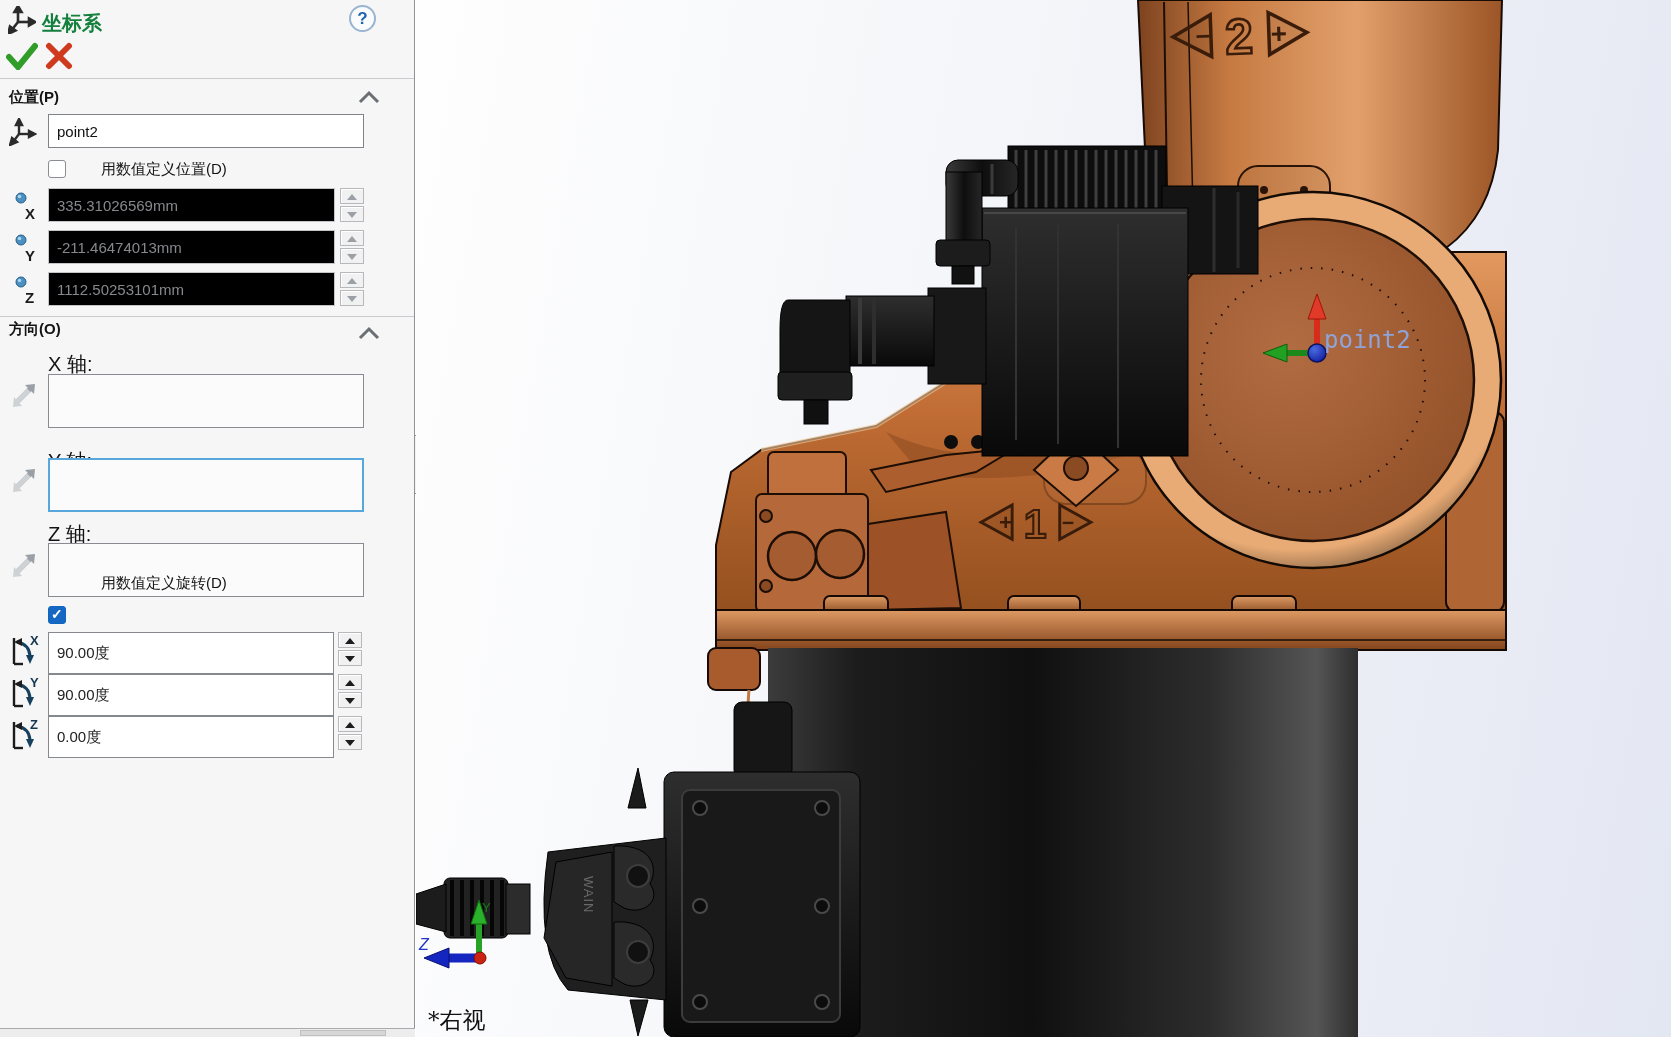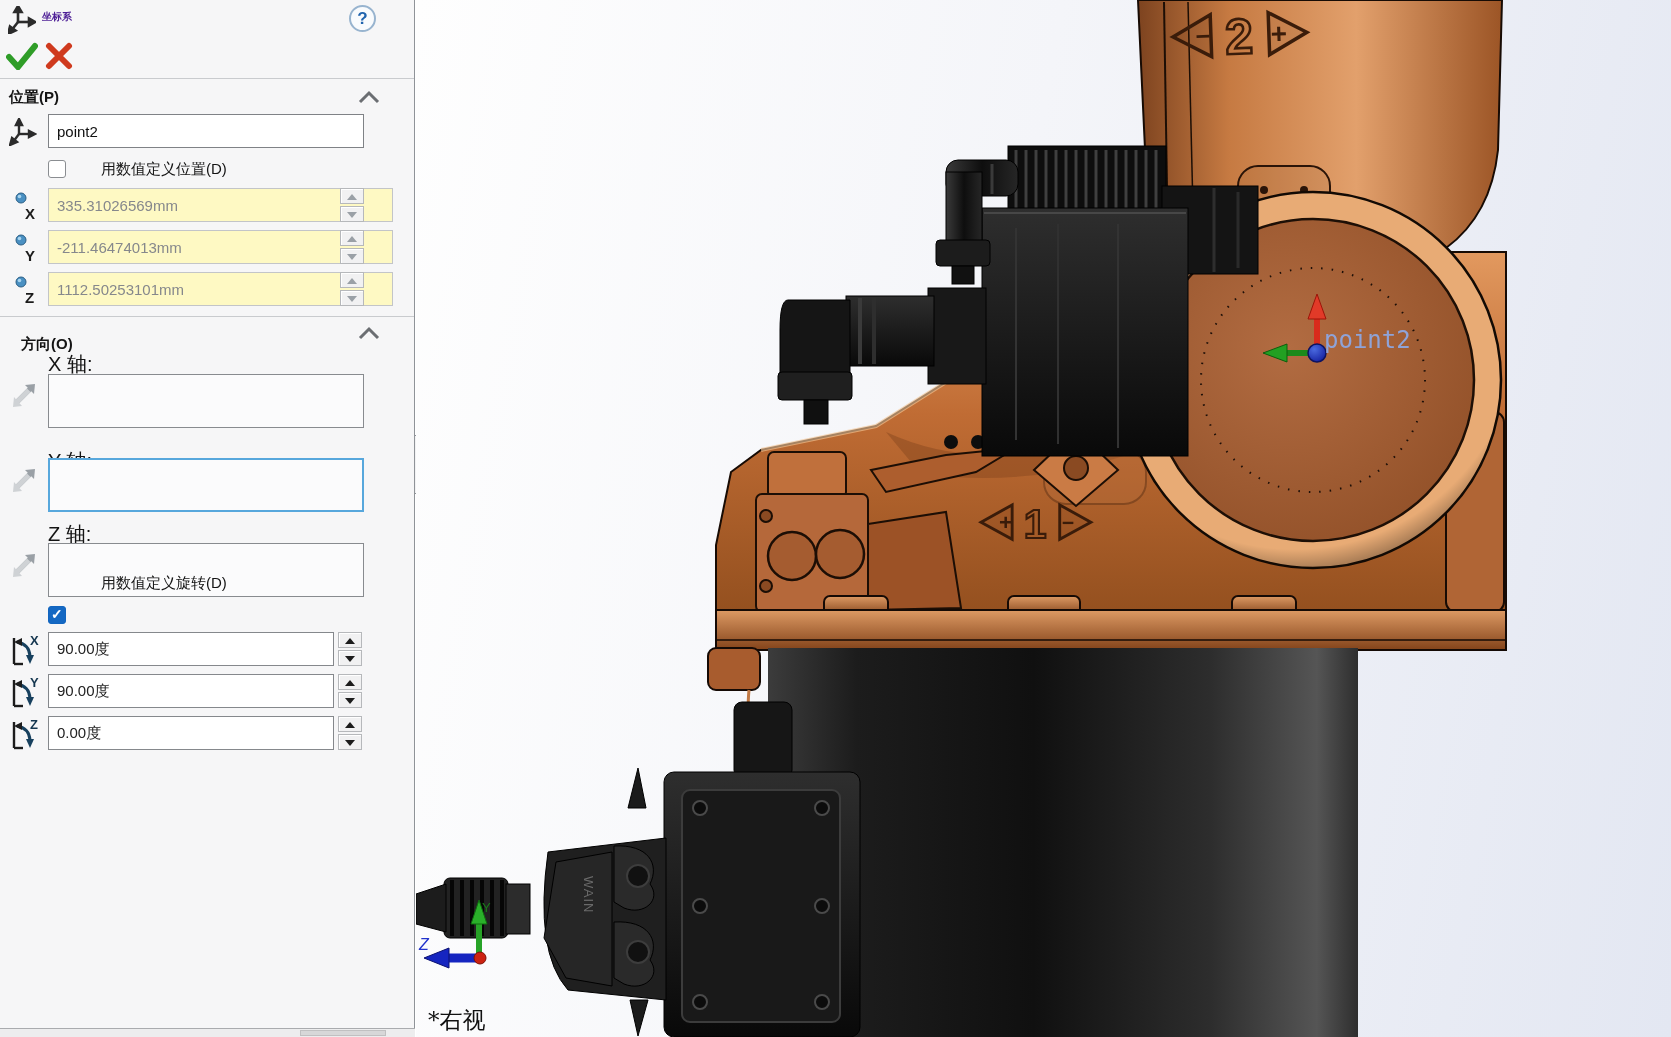--- a/index.html
+++ b/index.html
@@ -11,7 +11,7 @@
   .panel { position:absolute; left:0; top:0; width:415px; height:1037px;
     background:#f6f6f7; border-right:1px solid #8f9398; }
   .panel-header { position:absolute; left:0; top:0; width:100%; height:38px; }
-  .panel-title { position:absolute; left:42px; top:10px; font-size:10px; font-weight:bold; color:#4c1d95; }
+  .panel-title { position:absolute; left:42px; top:10px; font-size:20px; font-weight:bold; color:#15803d; }
   .title-icon { position:absolute; left:8px; top:6px; }
   .help-btn { position:absolute; right:38px; top:5px; width:27px; height:27px; border:2px solid #98b4cf;
     border-radius:50%; color:#2064ae; font-weight:bold; font-size:17px; text-align:center; line-height:23px;

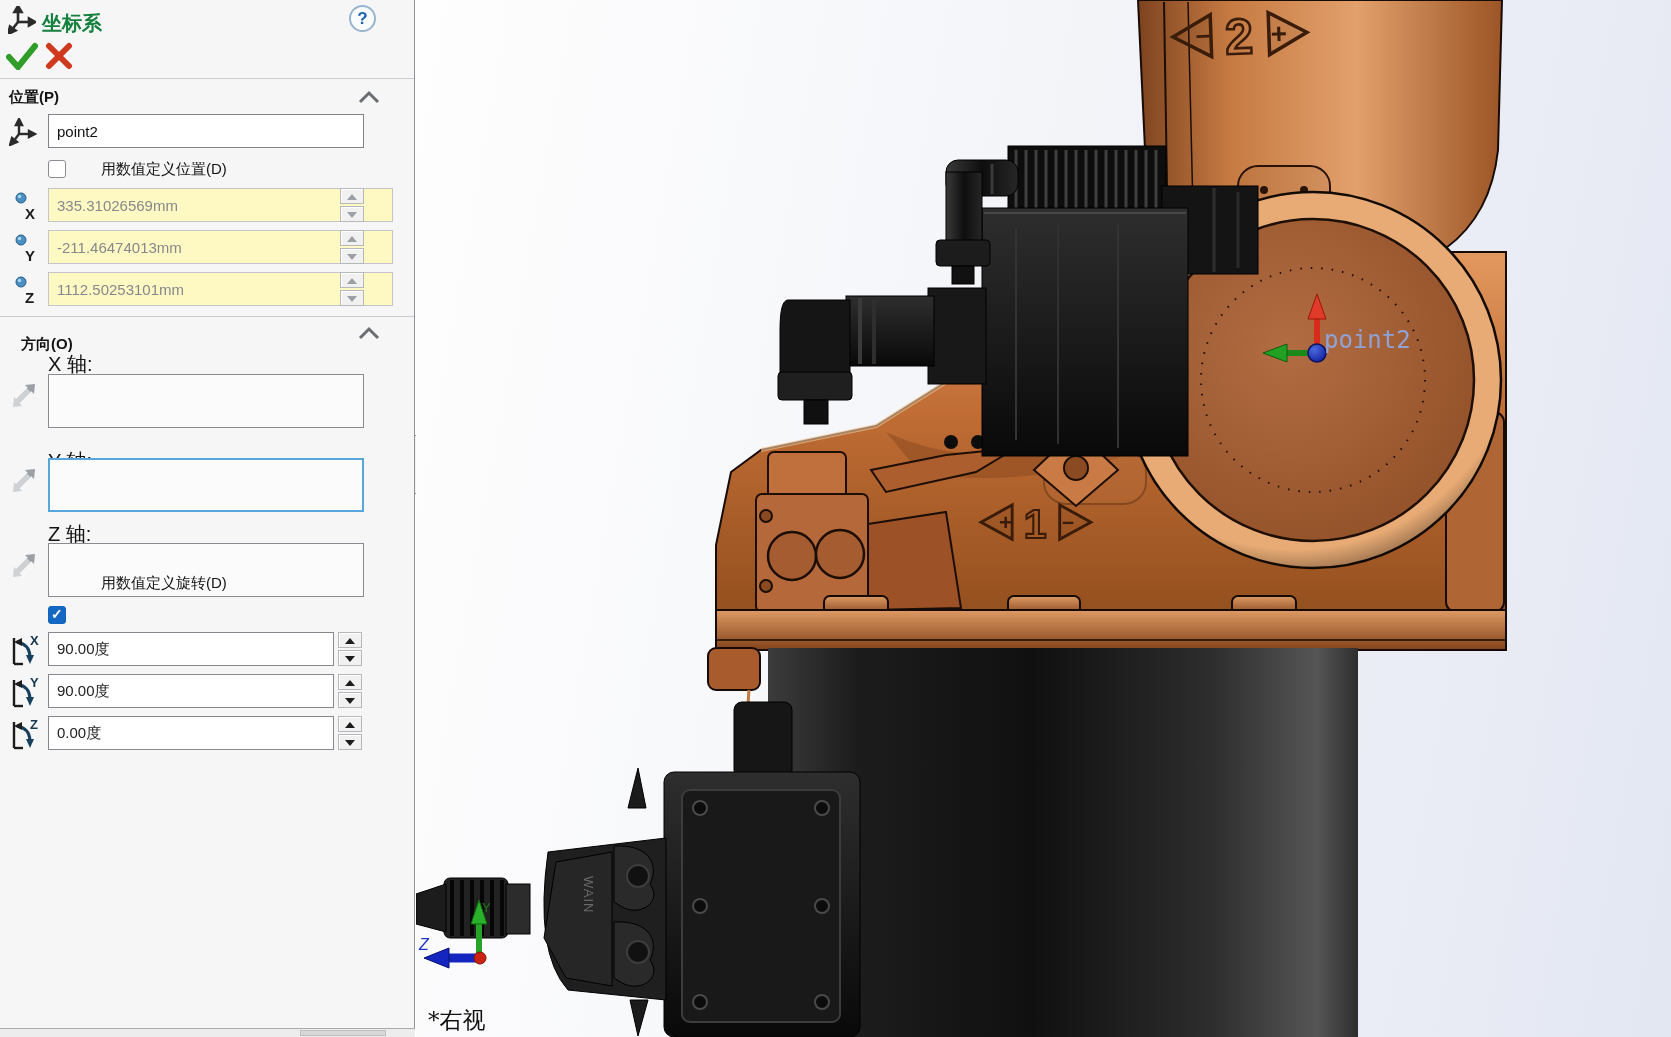--- a/index.html
+++ b/index.html
@@ -33,8 +33,8 @@
   .chk.checked:after { content:"✓"; position:absolute; left:2px; top:-1px; color:#fff; font-size:14px; font-weight:bold; }
   .chk-label { position:absolute; left:73px; font-size:15px; color:#141414;margin-left:28px; }
 
-  .num-input { position:absolute; left:48px; width:345px; height:34px; border:1px solid #c3c5c8;
-    background:#fef9c3; color:#86888c; font-size:15px; padding:0 8px; font-family:"Liberation Sans",sans-serif; }
+  .num-input { position:absolute; left:48px; width:287px; height:34px; border:1px solid #c3c5c8;
+    background:#000000; color:#86888c; font-size:15px; padding:0 8px; font-family:"Liberation Sans",sans-serif; }
   .deg-input { position:absolute; left:48px; width:286px; height:34px; border:1px solid #85888c;
     background:#fff; color:#222; font-size:15px; padding:0 8px; font-family:"Liberation Sans",sans-serif; }
 

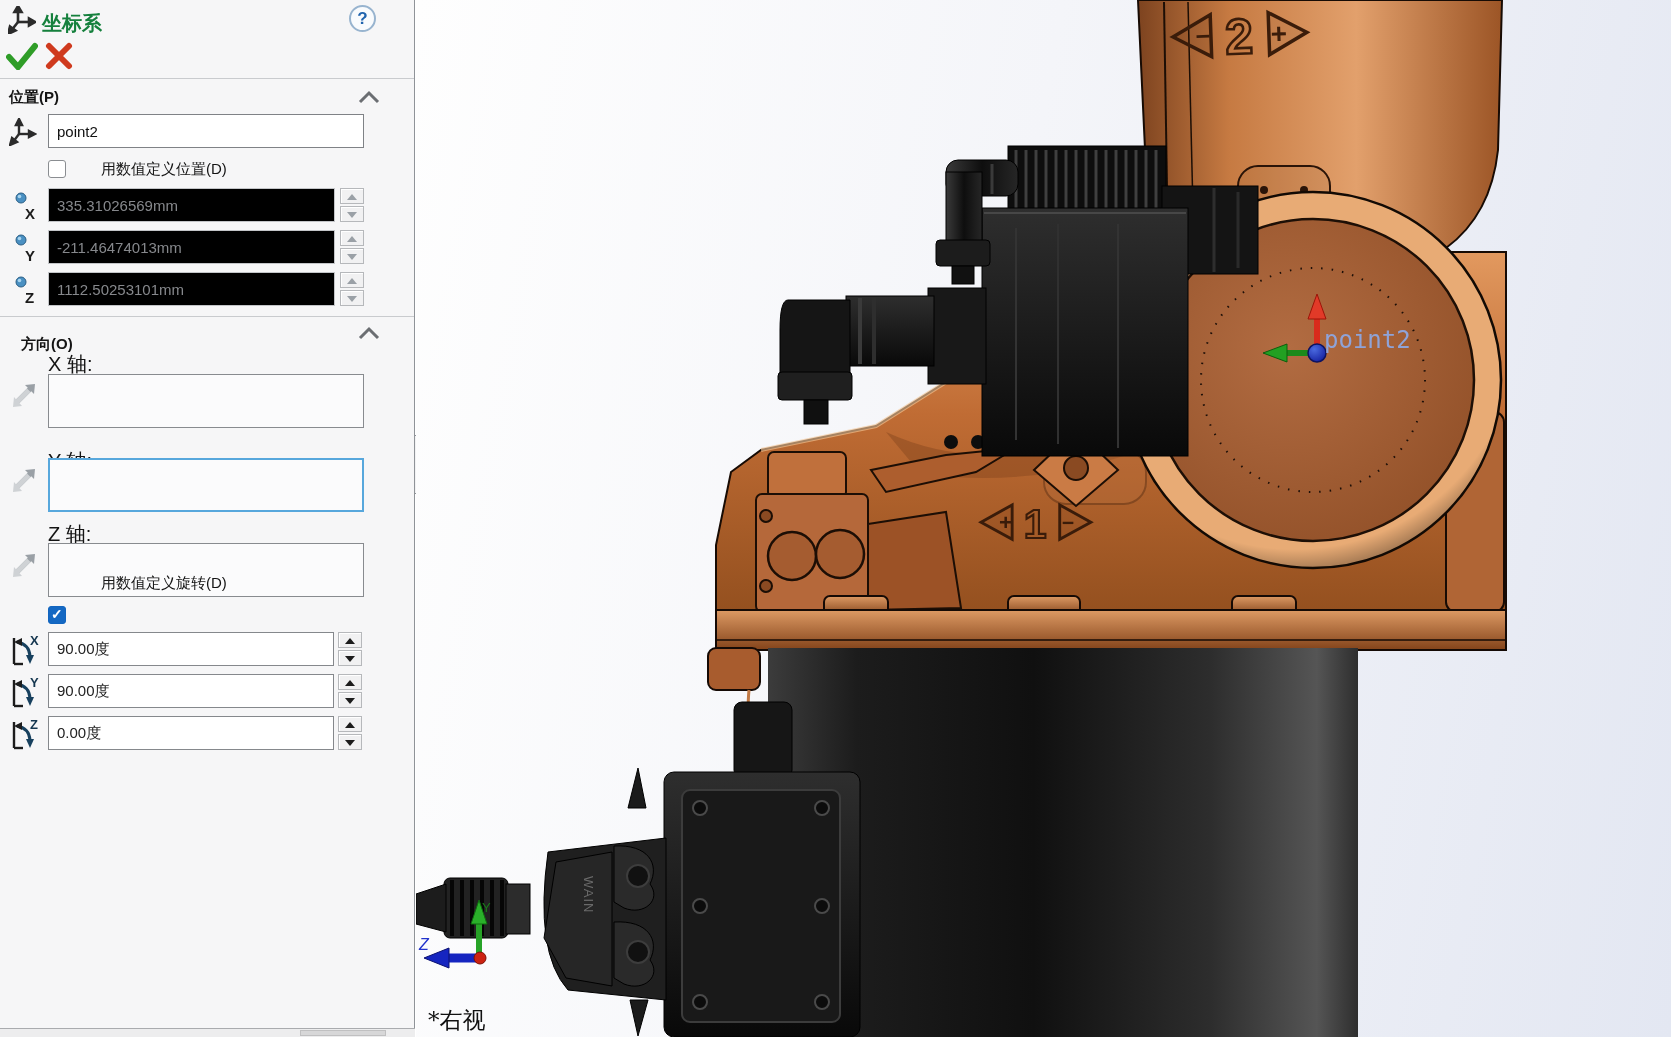--- a/index.html
+++ b/index.html
@@ -170,7 +170,7 @@
 
     <div class="hr2"></div>
 
-    <div class="sec-head" style="top:335px;margin-left:12px;">方向(O)</div>
+    <div class="sec-head" style="top:320px;">方向(O)</div>
     <span class="chev" style="top:326px;">
       <svg width="22" height="14" viewBox="0 0 22 14">
           <polyline points="2,12 11,3 20,12" stroke="#6b6e72" stroke-width="3" fill="none"></polyline>

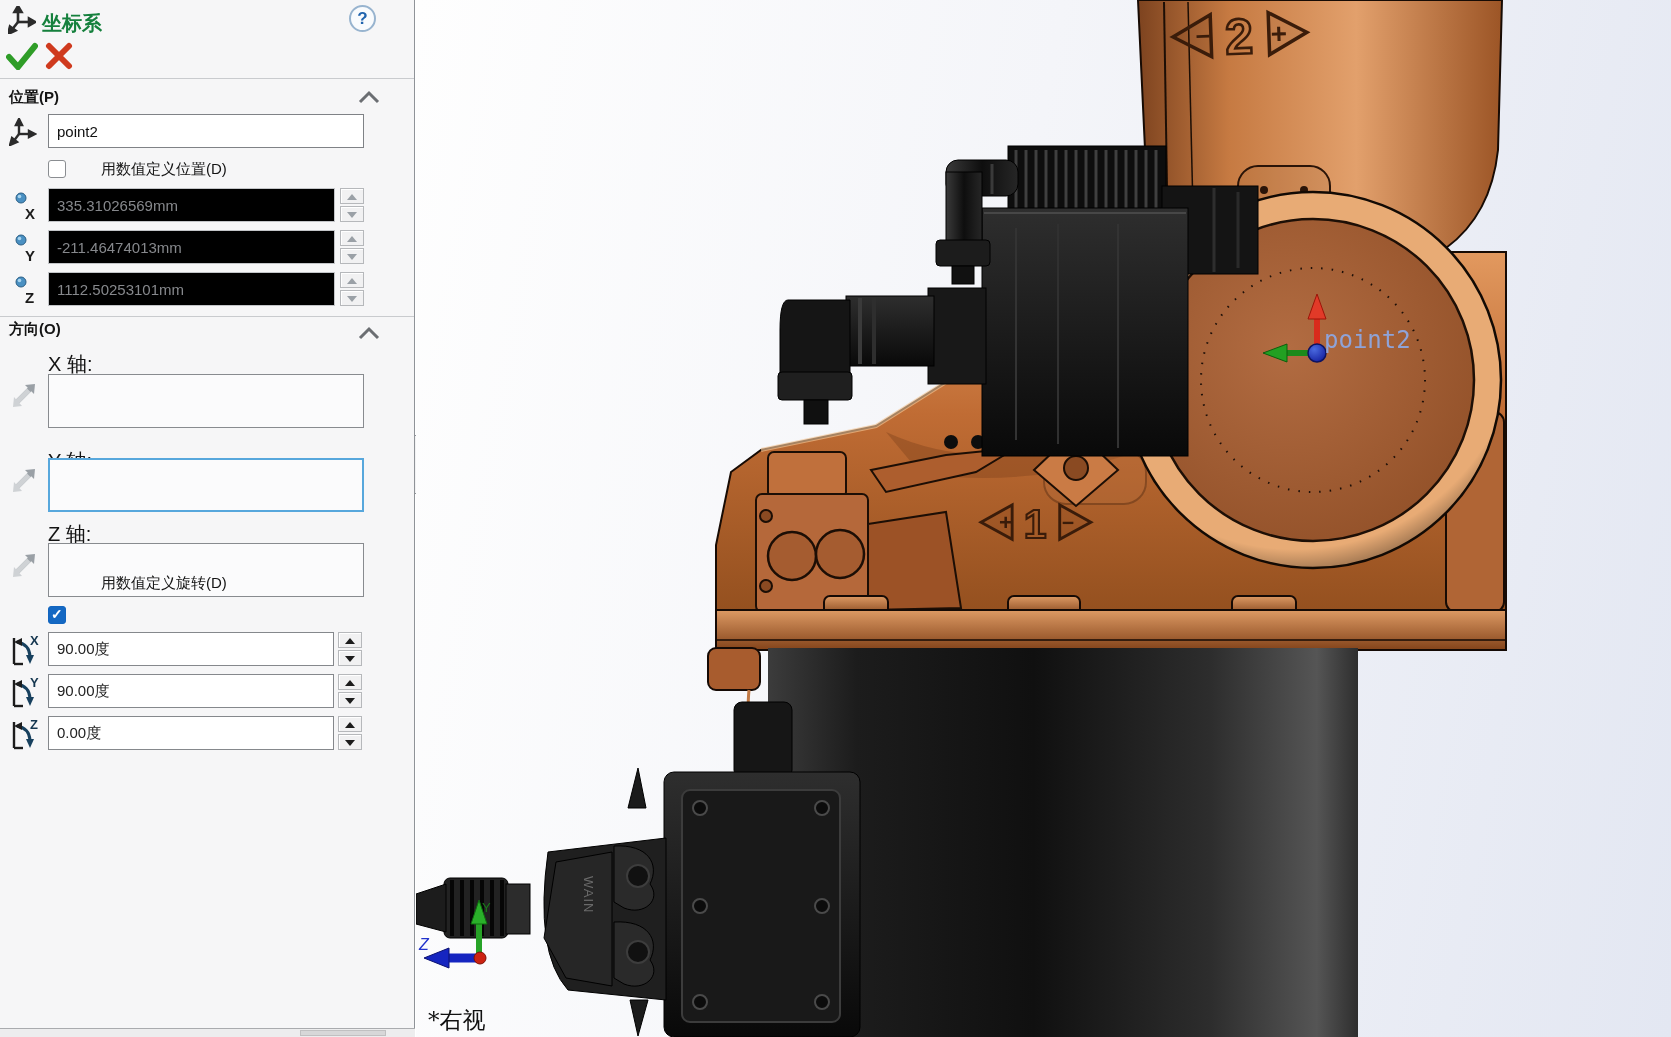--- a/index.html
+++ b/index.html
@@ -35,7 +35,7 @@
 
   .num-input { position:absolute; left:48px; width:287px; height:34px; border:1px solid #c3c5c8;
     background:#000000; color:#86888c; font-size:15px; padding:0 8px; font-family:"Liberation Sans",sans-serif; }
-  .deg-input { position:absolute; left:48px; width:286px; height:34px; border:1px solid #85888c;
+  .deg-input { position:absolute; left:48px; width:286px; height:42px; border:1px solid #85888c;
     background:#fff; color:#222; font-size:15px; padding:0 8px; font-family:"Liberation Sans",sans-serif; }
 
   .spin { position:absolute; width:24px; height:34px; }

